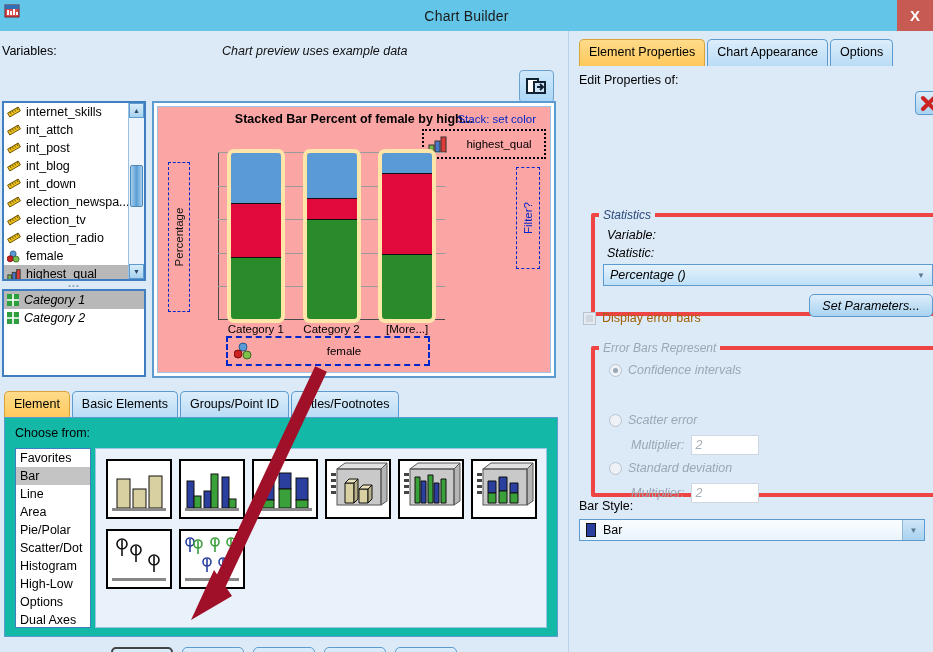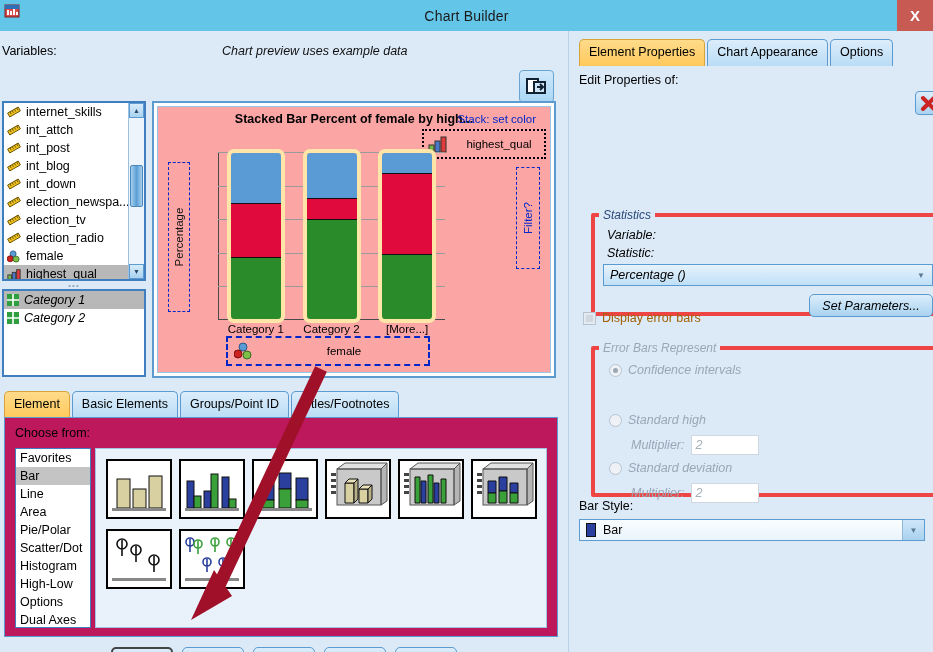--- a/index.html
+++ b/index.html
@@ -696,7 +696,7 @@
 
       <div class="radio-row" style="left:14px; top:58px;">
         <span class="radio"></span>
-        <span>Standard high</span>
+        <span>Scatter error</span>
       </div>
       <div class="sub-row" style="left:36px; top:80px;">
         <span>Multiplier:</span>

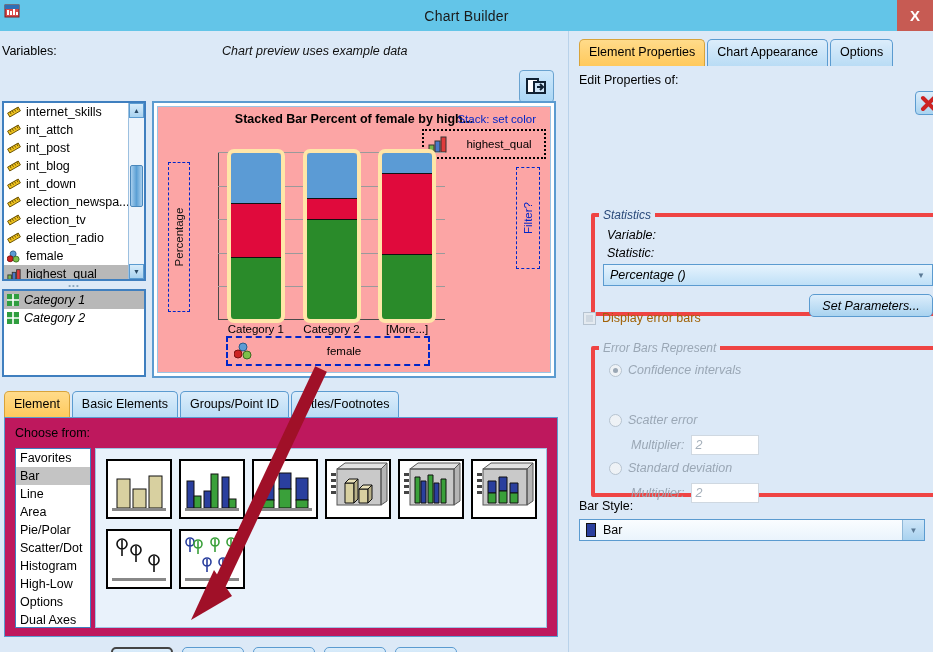--- a/index.html
+++ b/index.html
@@ -190,7 +190,7 @@
   }
   .gallery-body {
     position:absolute; left:4px; top:386px; width:554px; height:220px;
-    border:1px solid #5b9bd0; background:#be185d;
+    border:1px solid #5b9bd0; background:#14b8a6;
   }
   #choose-from { position:absolute; left:10px; top:8px; font-size:12.5px; }
   .choose-list {

